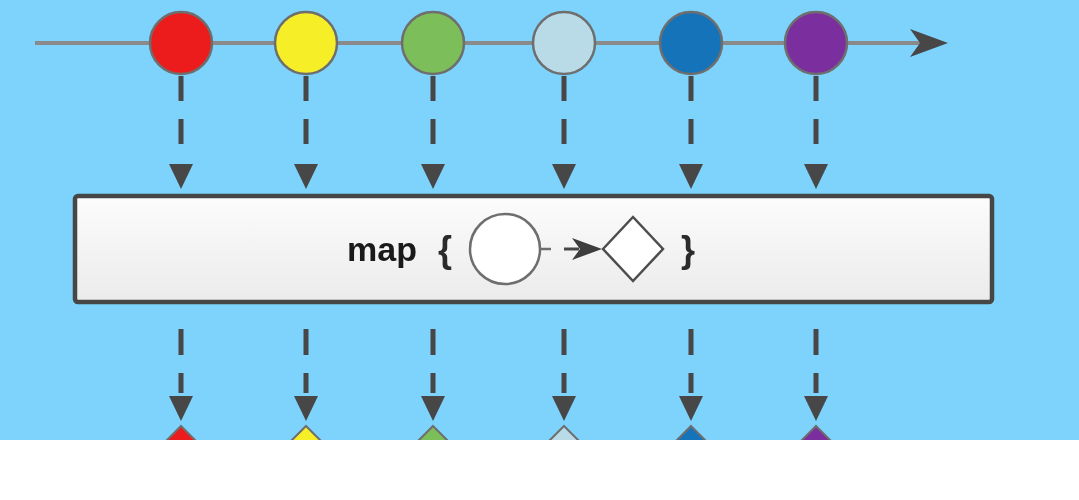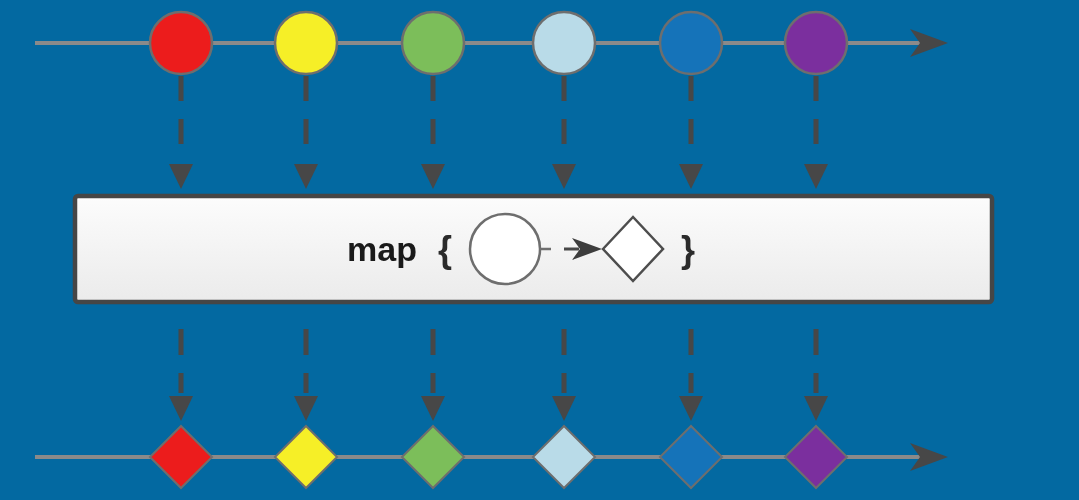--- a/index.html
+++ b/index.html
@@ -6,8 +6,8 @@
   .stage {
     position: relative;
     width: 1079px;
-    height: 500px;
-    background: #0369a1;
+    height: 440px;
+    background: #7dd3fc;
     overflow: hidden;
     font-family: "Liberation Sans", sans-serif;
   }

